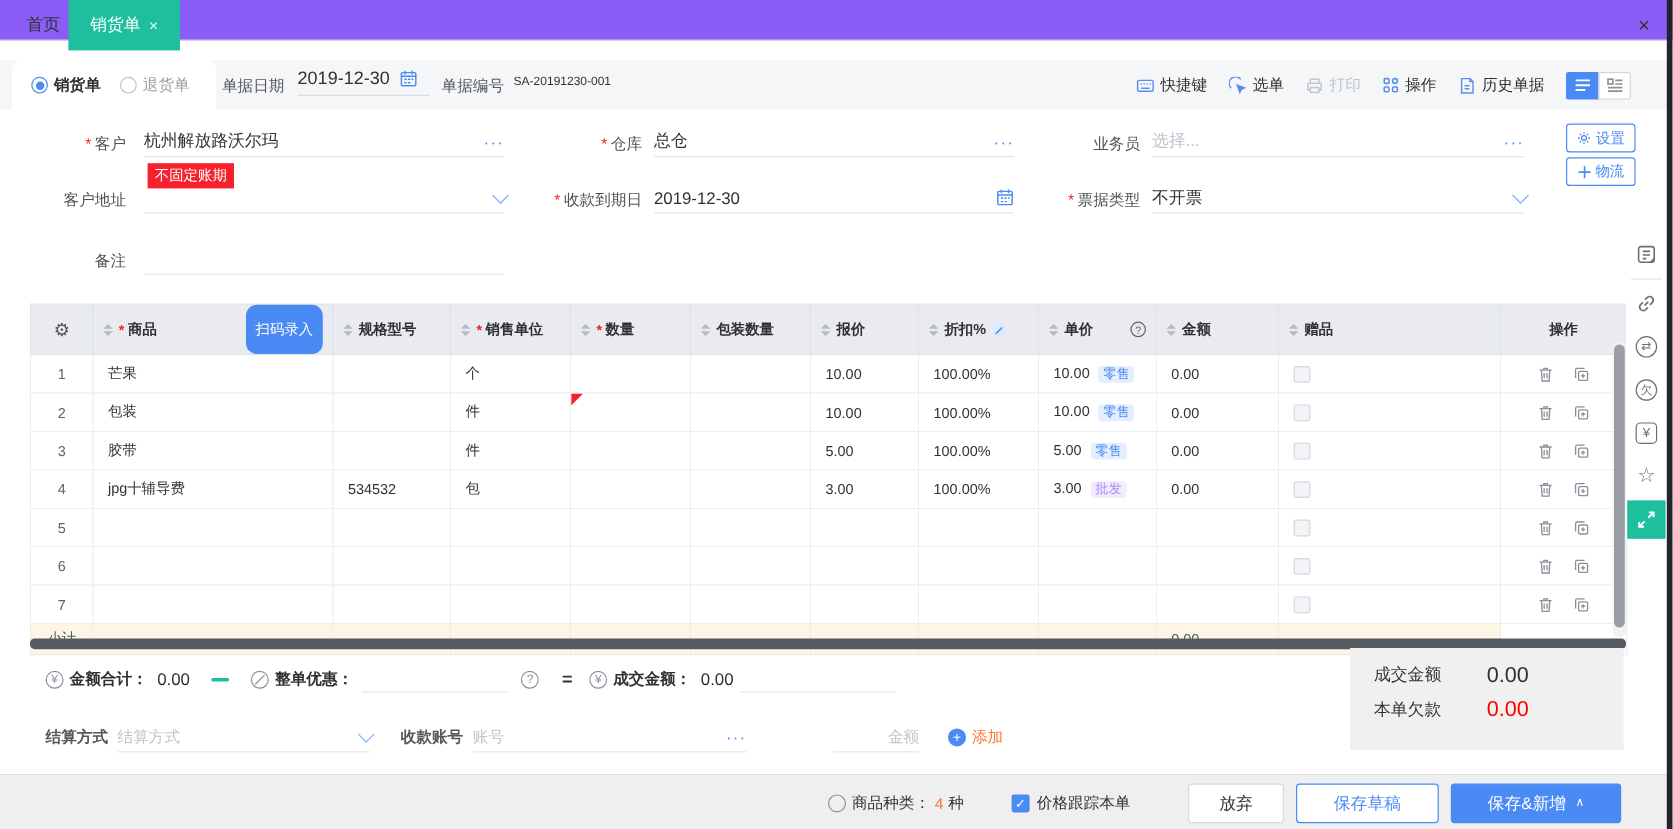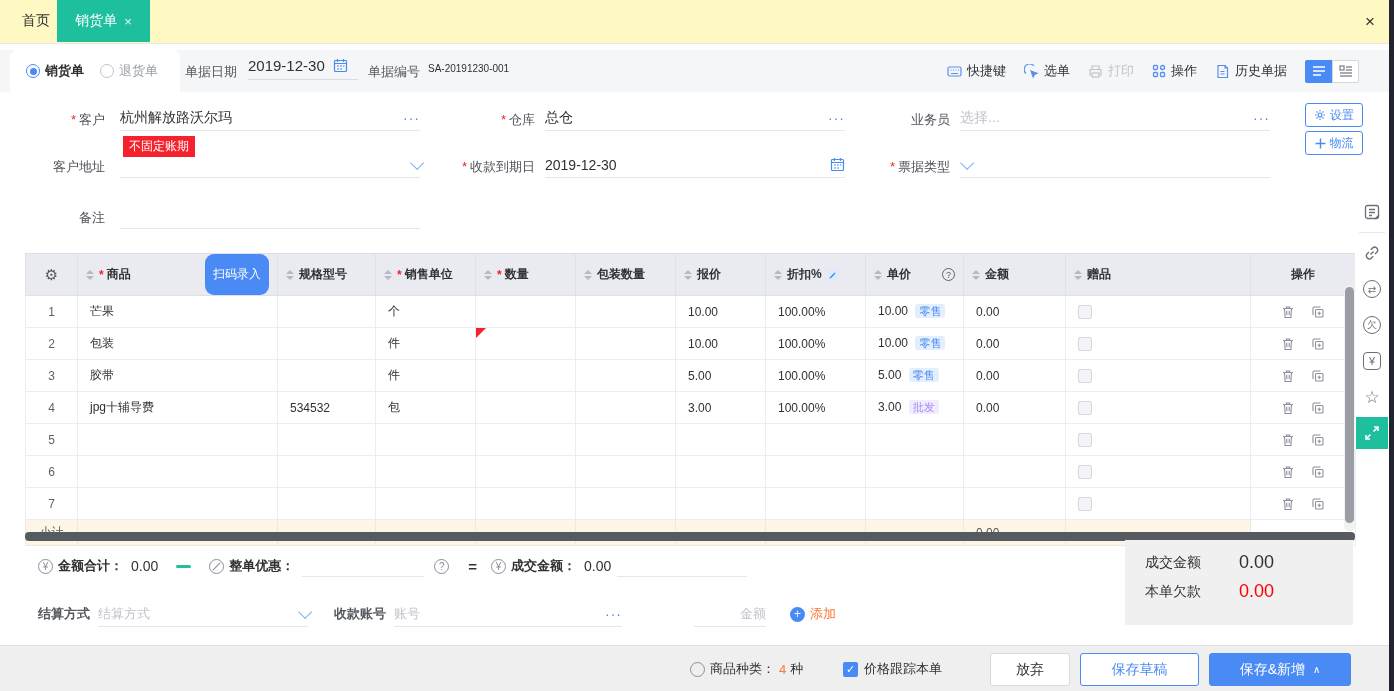--- a/index.html
+++ b/index.html
@@ -9,7 +9,7 @@
   .abs { position:absolute; }
 
   
-  .tabbar { left:0; top:0; width:1394px; height:44px; background:#fef9c3; border-bottom:1px solid #e8e8e8; }
+  .tabbar { left:0; top:0; width:1394px; height:34px; background:#8b5cf6; border-bottom:1px solid #e8e8e8; }
   .tab-home { left:10px; top:0; height:42px; display:flex; align-items:center; padding:0 12px; font-size:14px; color:#303133; cursor:pointer; }
   .tab-active { left:57px; top:0; height:42px; width:93px; background:#1dbf9d; color:#fff; font-size:14px; display:flex; align-items:center; justify-content:center; gap:7px; }
   .tab-active .x { font-size:13px; opacity:.9; }

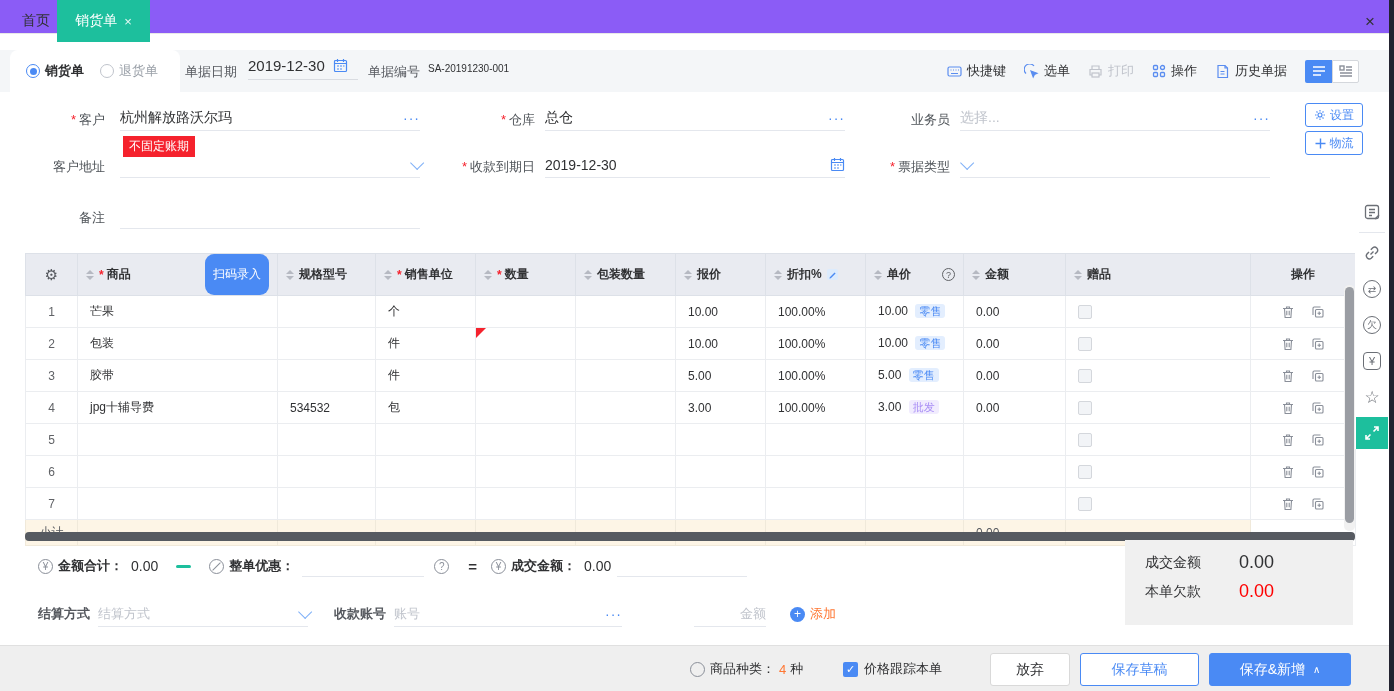--- a/index.html
+++ b/index.html
@@ -259,6 +259,7 @@
 
     <div class="flabel" style="left:860px;top:66px;width:90px;"><span class="req">*</span><span>票据类型</span></div>
     <div class="ffield" style="left:960px;top:60px;width:310px;">
+      <span class="grow">不开票</span>
       <span class="chev"></span>
     </div>
 

